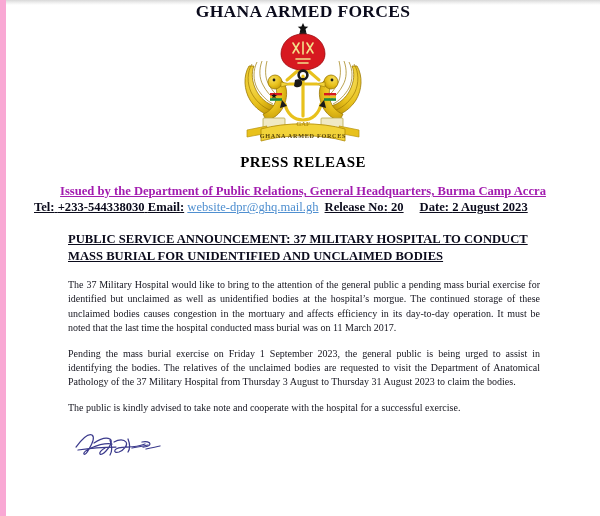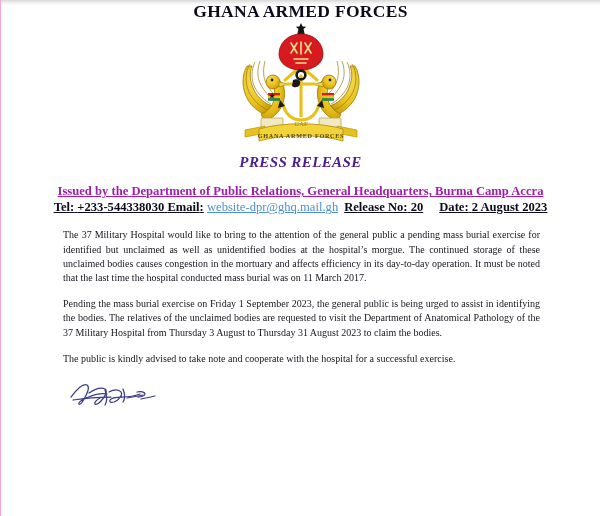--- a/index.html
+++ b/index.html
@@ -18,7 +18,7 @@
     background: #ffffff;
     overflow: hidden;
     box-sizing: border-box;
-    border-left: 1px solid #f9a8d4;
+    border-left: 6px solid #f9a8d4;
   }
   
   .top-shade {

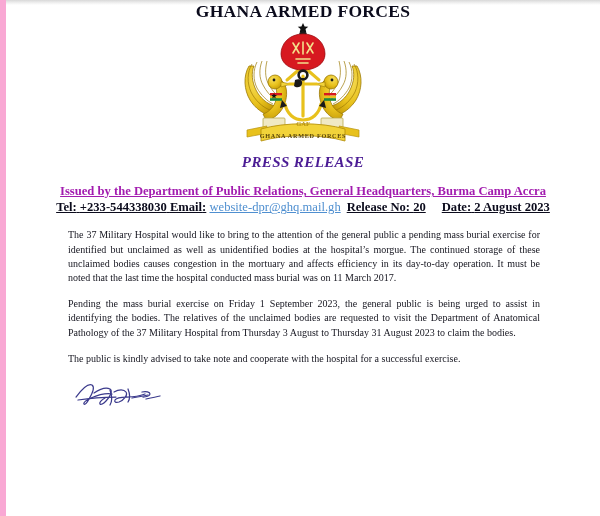--- a/index.html
+++ b/index.html
@@ -53,10 +53,9 @@
     text-align: center;
     font-size: 15px;
     font-weight: bold;
-    color: #4c1d95;
+    color: #000000;
     margin-top: 6px;
     letter-spacing: 0.4px;
-    font-style: italic;
   }
   .issued-line {
     text-align: center;

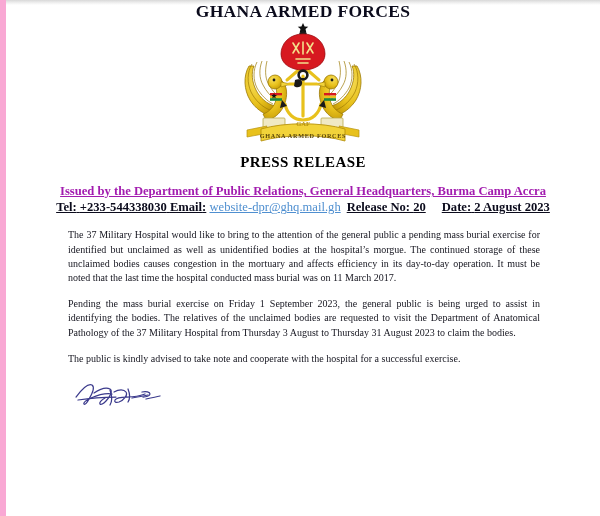--- a/index.html
+++ b/index.html
@@ -67,12 +67,13 @@
   .issued-line span.u { text-decoration: underline; }
 
   .contact-line {
-    text-align: center;
+    text-align: left;
     font-size: 12.6px;
     font-weight: bold;
     color: #0b0b1c;
     margin-top: 1px;
     white-space: nowrap;
+    padding-left: 28px;
   }
   .contact-line .u { text-decoration: underline; }
   .email-link {

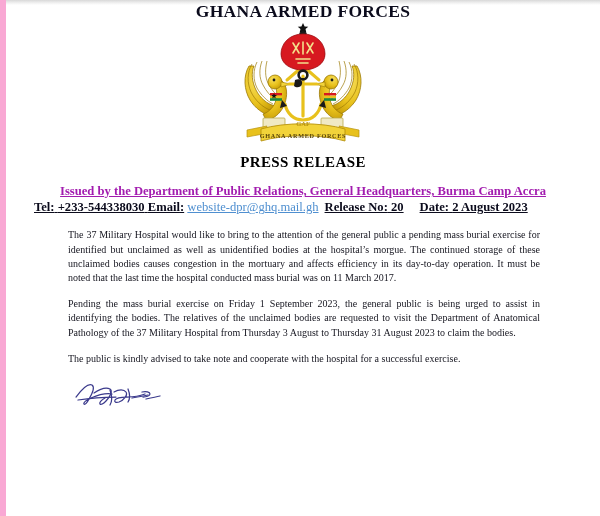--- a/index.html
+++ b/index.html
@@ -234,6 +234,10 @@
     <span class="u">Tel:</span><span class="u">&nbsp;</span><span class="u">+233-544338030</span><span class="u">&nbsp;</span><span class="u">Email</span><span class="u">:</span>&nbsp;<a class="email-link" href="#">website-dpr@ghq.mail.gh</a><span class="gap-sm"></span><span class="u">Release No:</span><span class="u">&nbsp;</span><span class="u">20</span><span class="gap-md"></span><span class="u">Date:</span><span class="u">&nbsp;</span><span class="u">2 August 2023</span>
   </div>
 
+  <div class="announcement">
+    <span class="ln">PUBLIC SERVICE ANNOUNCEMENT: 37 MILITARY HOSPITAL TO CONDUCT</span>
+    <span class="ln">MASS BURIAL FOR UNIDENTIFIED AND UNCLAIMED BODIES</span>
+  </div>
 
   <div class="body-area">
     <p class="para">The 37 Military Hospital would like to bring to the attention of the general public a pending mass burial exercise for identified but unclaimed as well as unidentified bodies at the hospital’s morgue. The continued storage of these unclaimed bodies causes congestion in the mortuary and affects efficiency in its day-to-day operation. It must be noted that the last time the hospital conducted mass burial was on 11 March 2017.</p>

